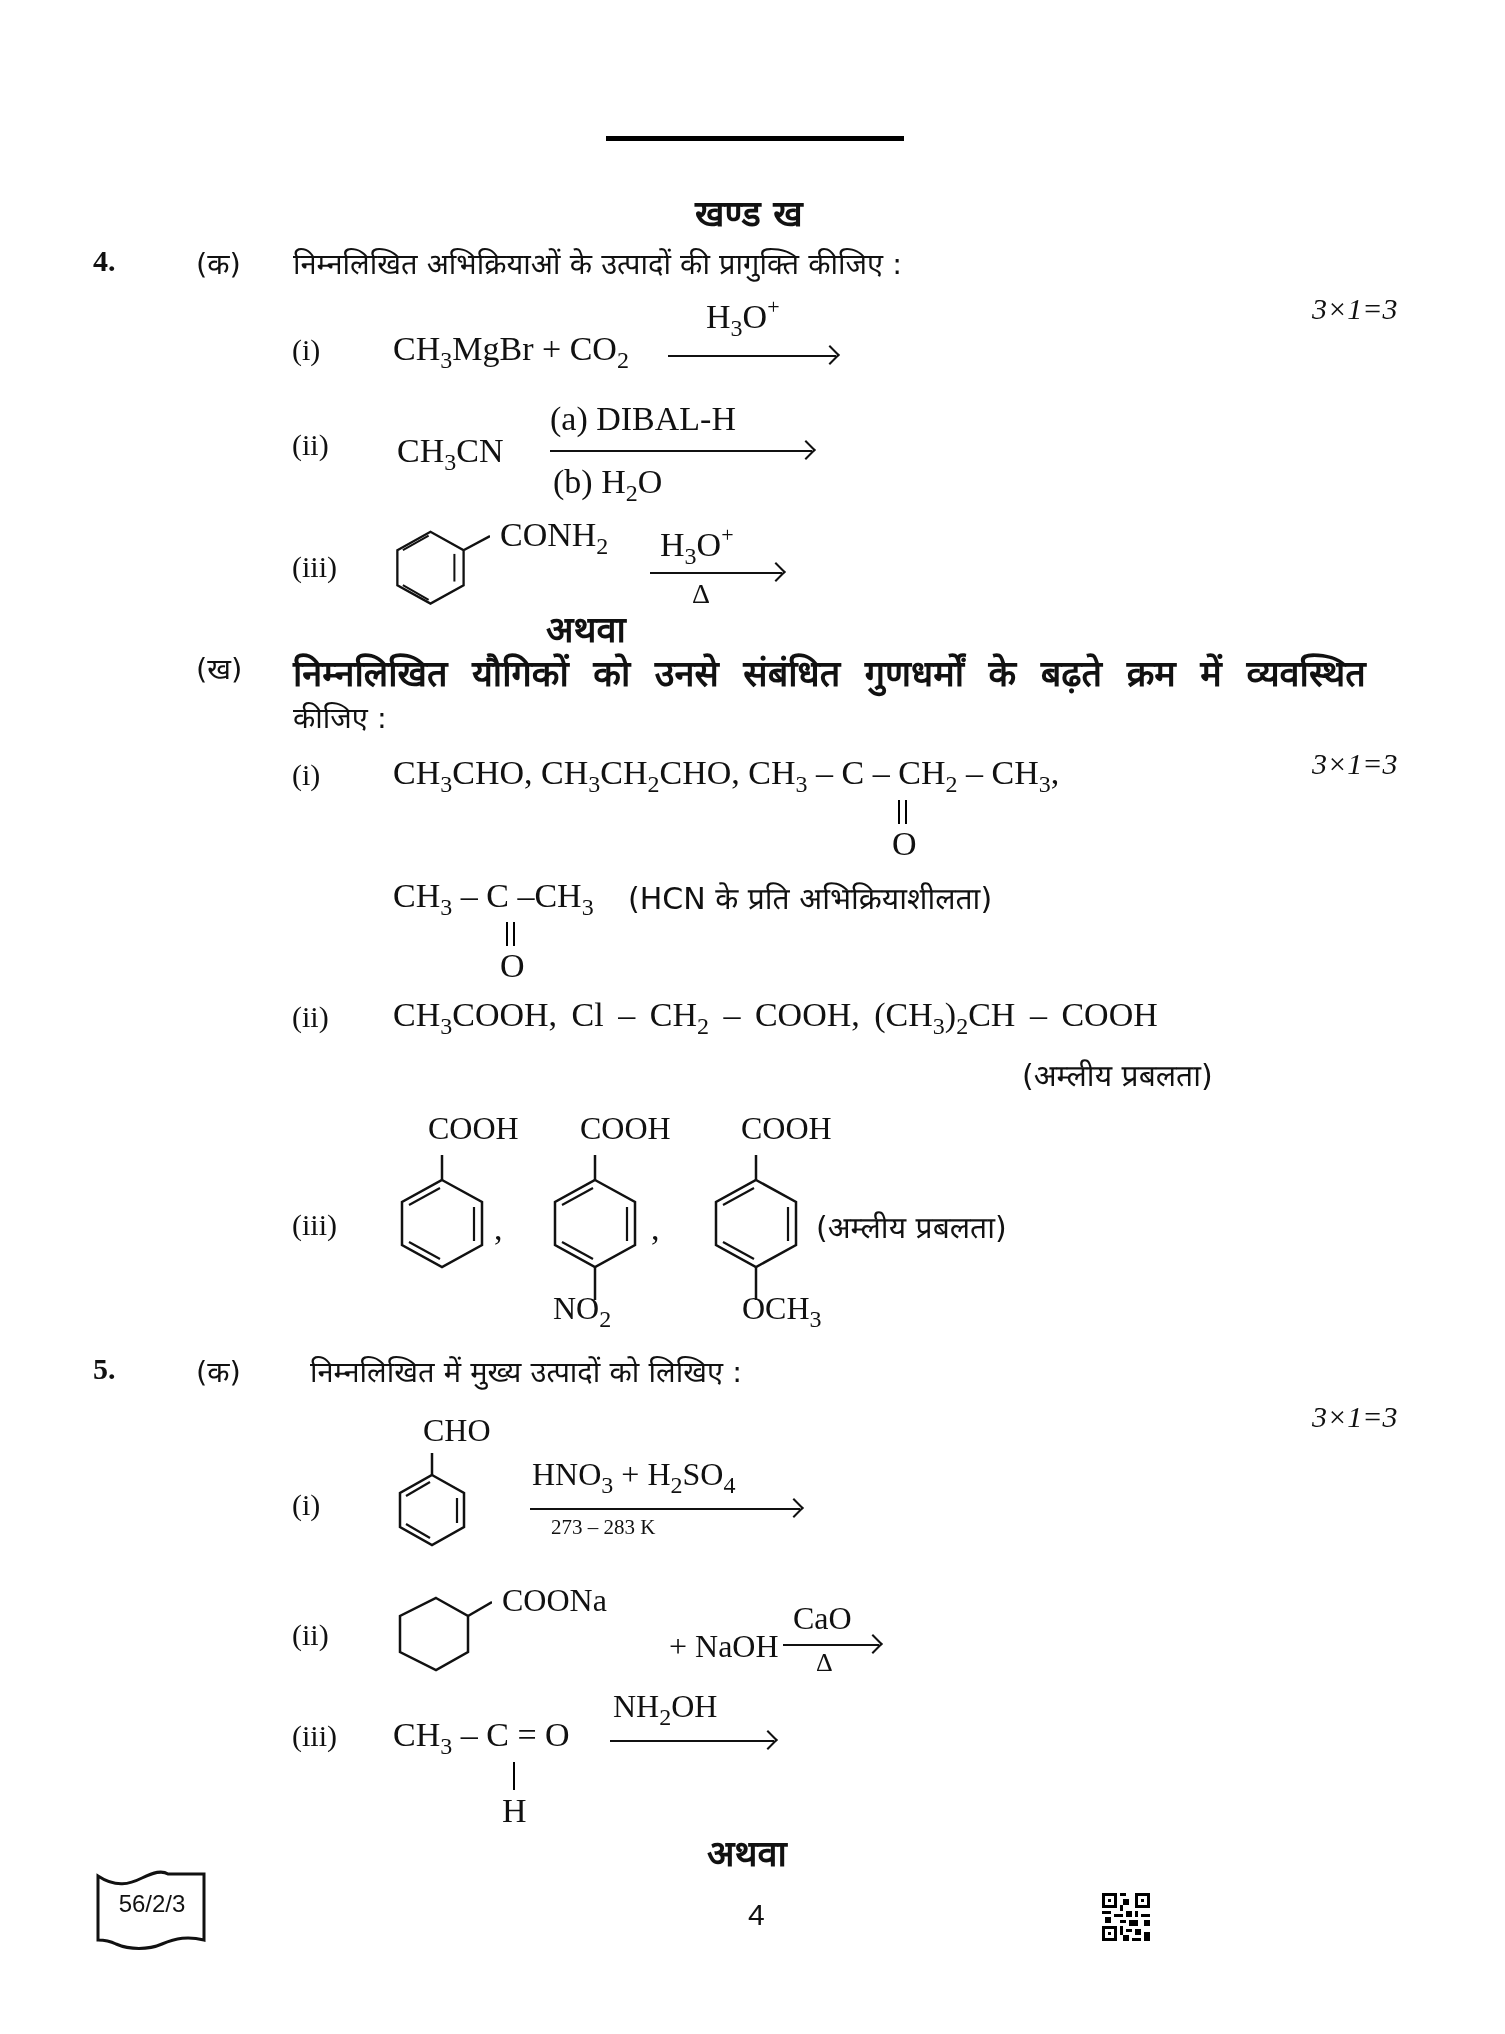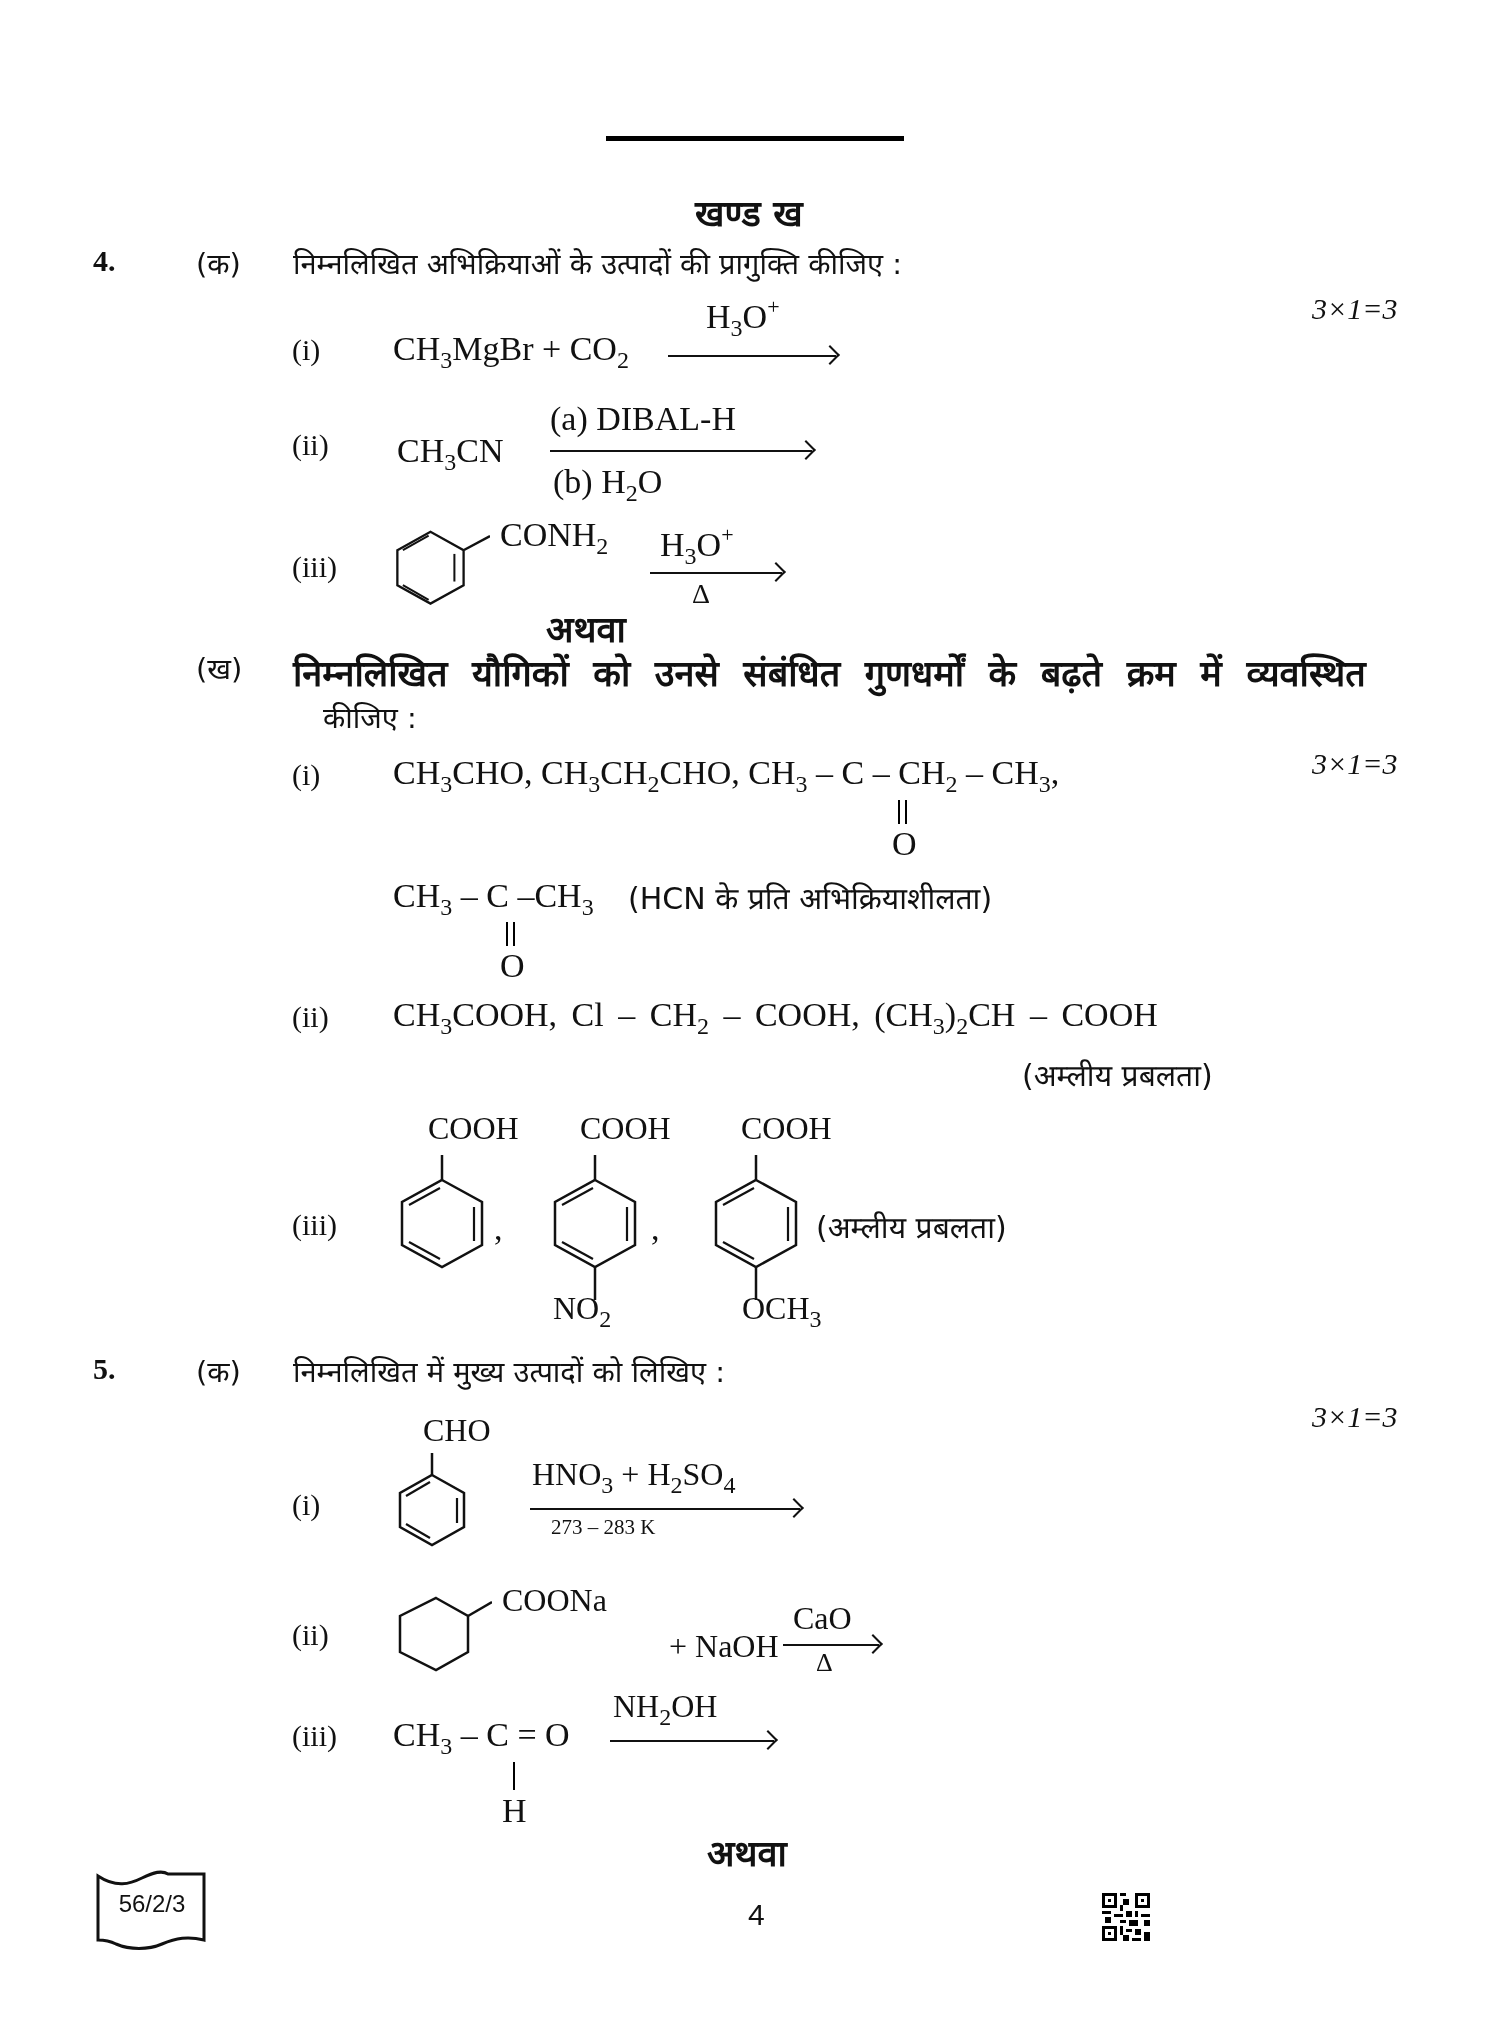--- a/index.html
+++ b/index.html
@@ -64,7 +64,7 @@
 
 <div class="abs hi" style="left:196px; top:648px;">(ख)</div>
 <div class="abs hib" style="left:293px; top:648px; word-spacing:12px;">निम्नलिखित यौगिकों को उनसे संबंधित गुणधर्मों के बढ़ते क्रम में व्यवस्थित</div>
-<div class="abs hi" style="left:293px; top:697px;margin-left:30px;">कीजिए :</div>
+<div class="abs hi" style="left:293px; top:697px;">कीजिए :</div>
 <div class="abs marks" style="left:1312px; top:700px;">3×1=3</div>
 
 <div class="abs lbl" style="left:292px; top:758px;">(i)</div>

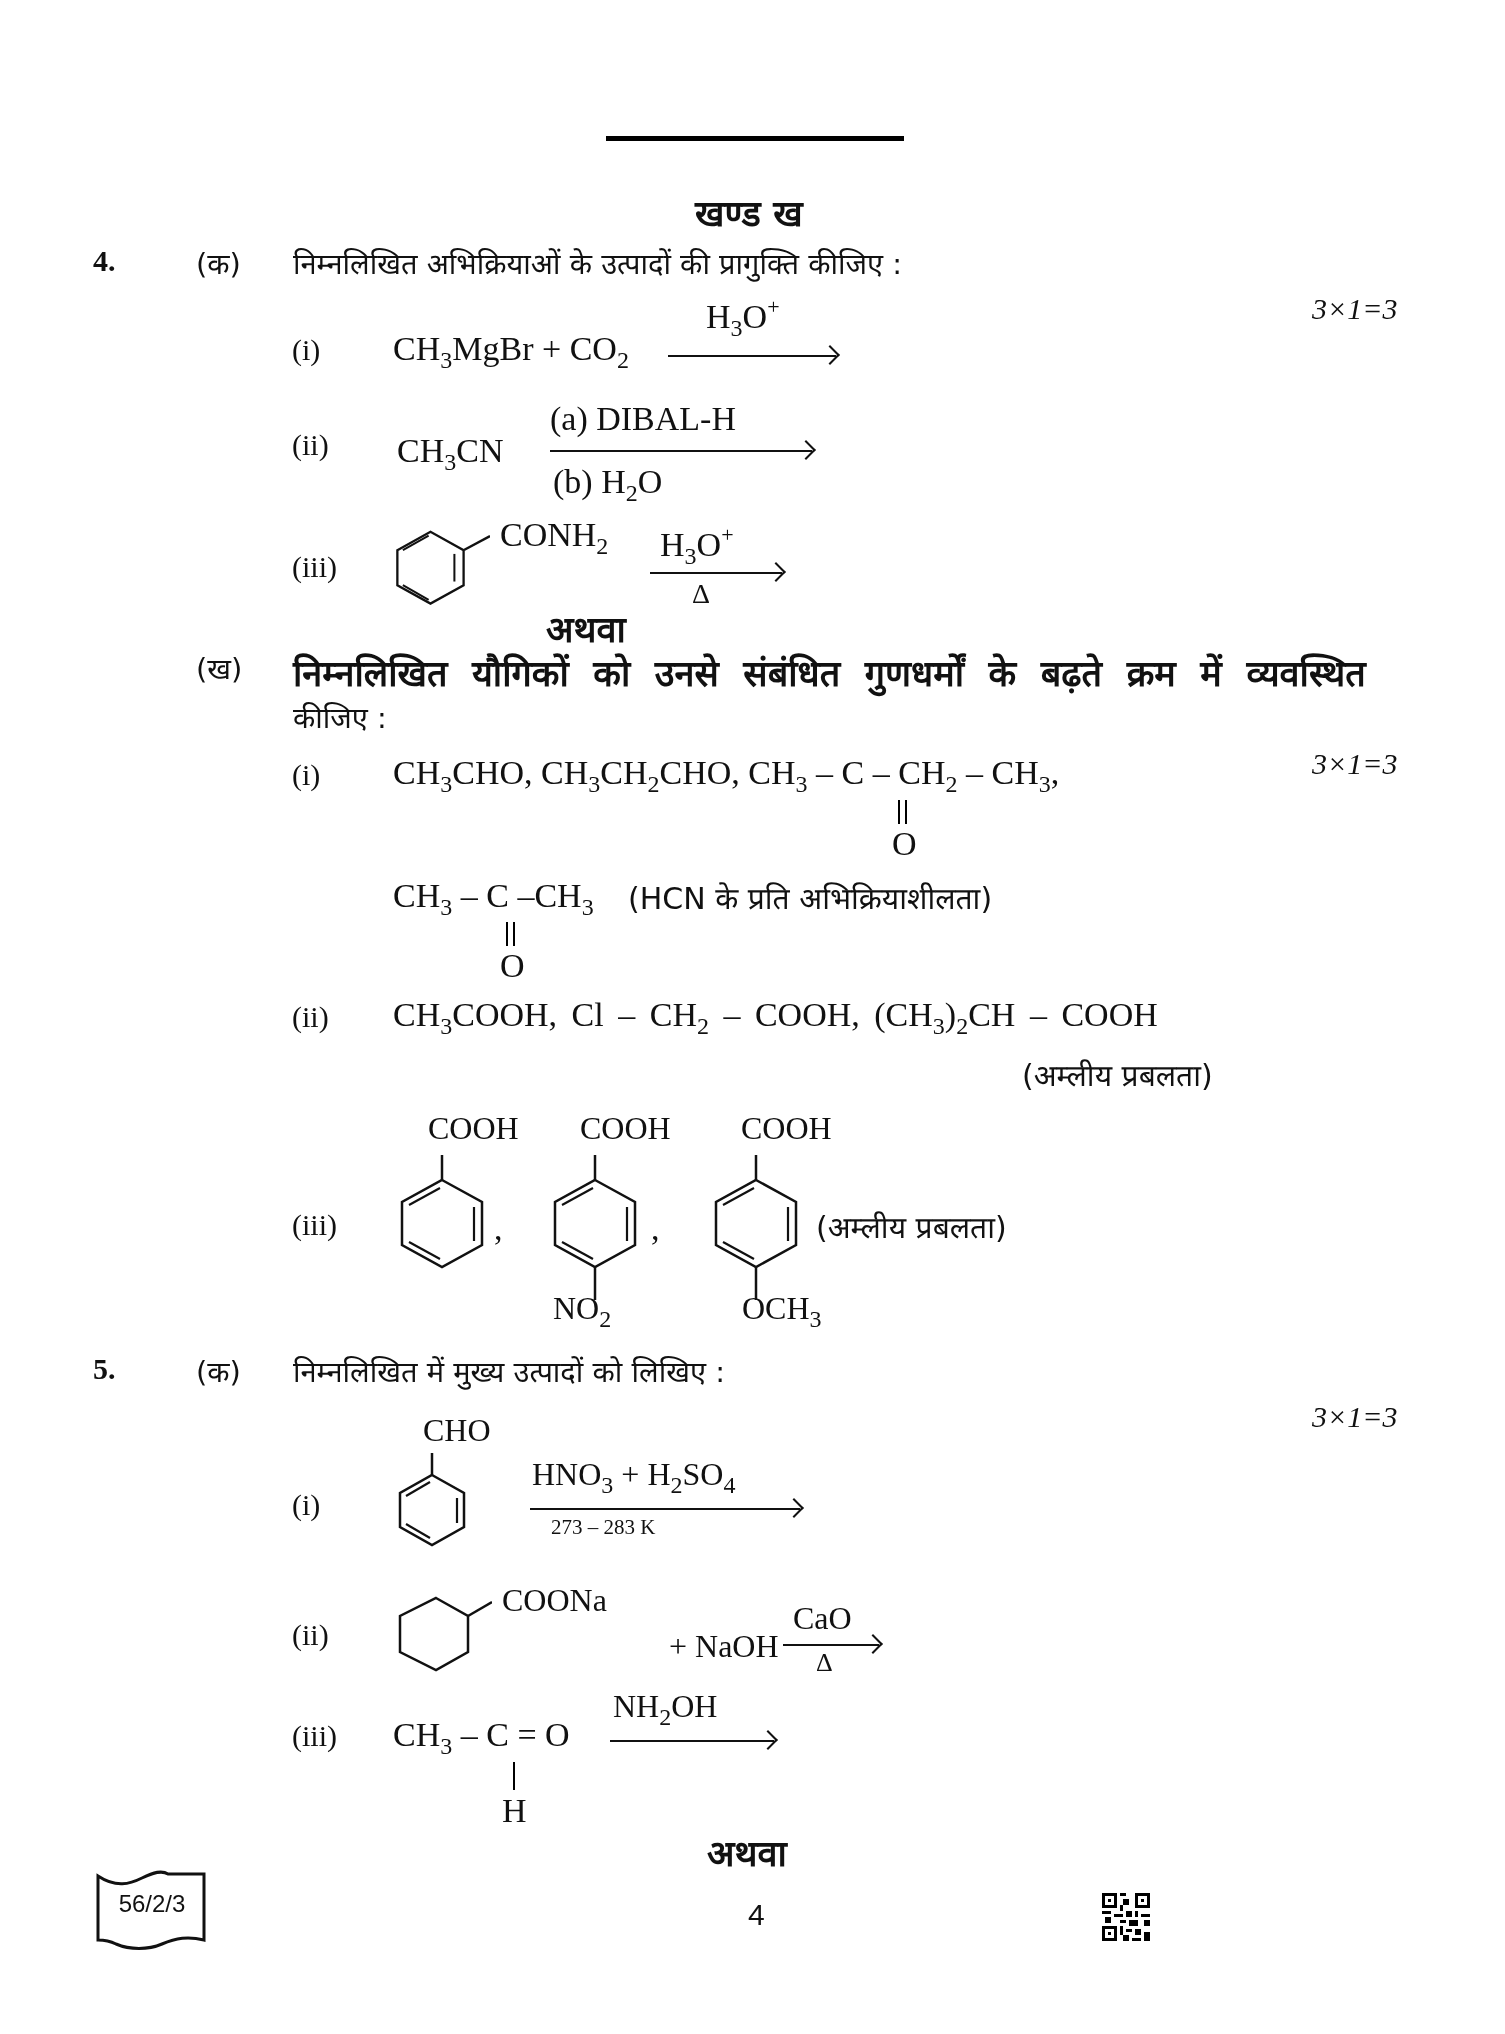--- a/index.html
+++ b/index.html
@@ -121,7 +121,7 @@
 
 <div class="abs qnum" style="left:93px; top:1352px;">5.</div>
 <div class="abs hi" style="left:196px; top:1351px;">(क)</div>
-<div class="abs hi" style="left:293px; top:1351px;">निम्नलिखित में मुख्य उत्पादों को लिखिए :</div>
+<div class="abs hi" style="left:310px; top:1351px;">निम्नलिखित में मुख्य उत्पादों को लिखिए :</div>
 <div class="abs marks" style="left:1312px; top:1353px;">3×1=3</div>
 
 <div class="abs lbl" style="left:292px; top:1488px;">(i)</div>

